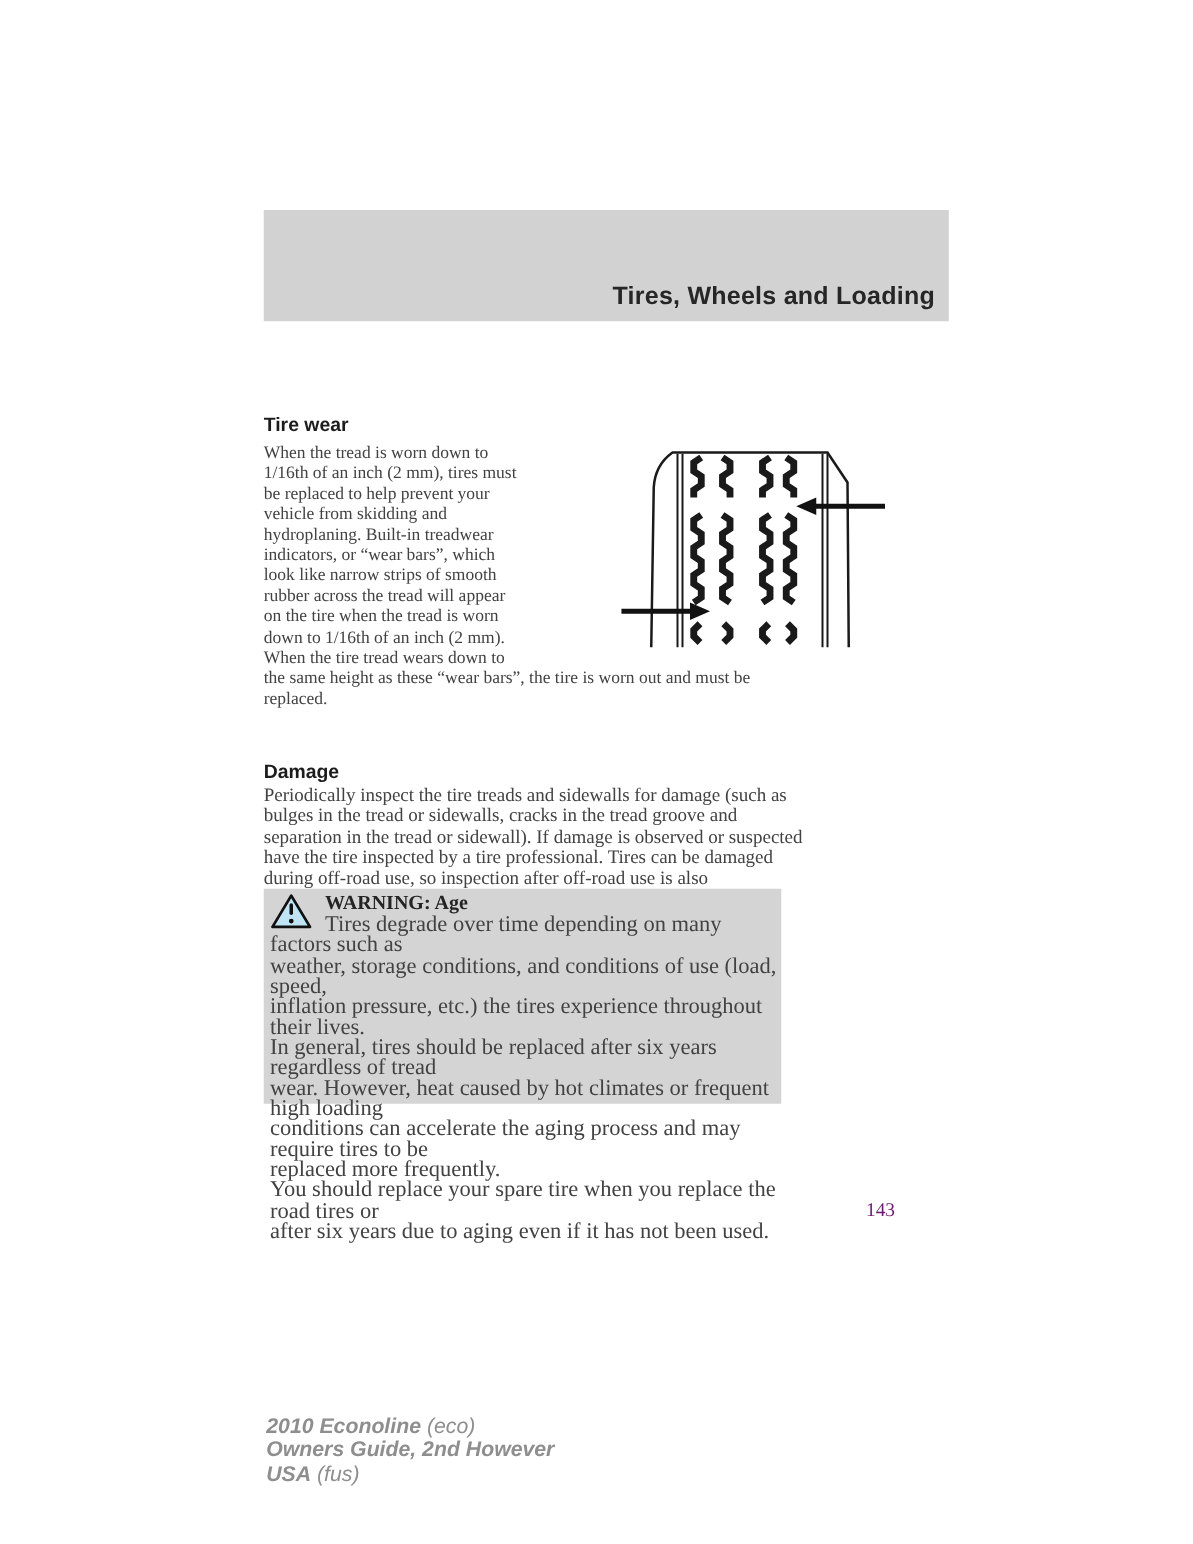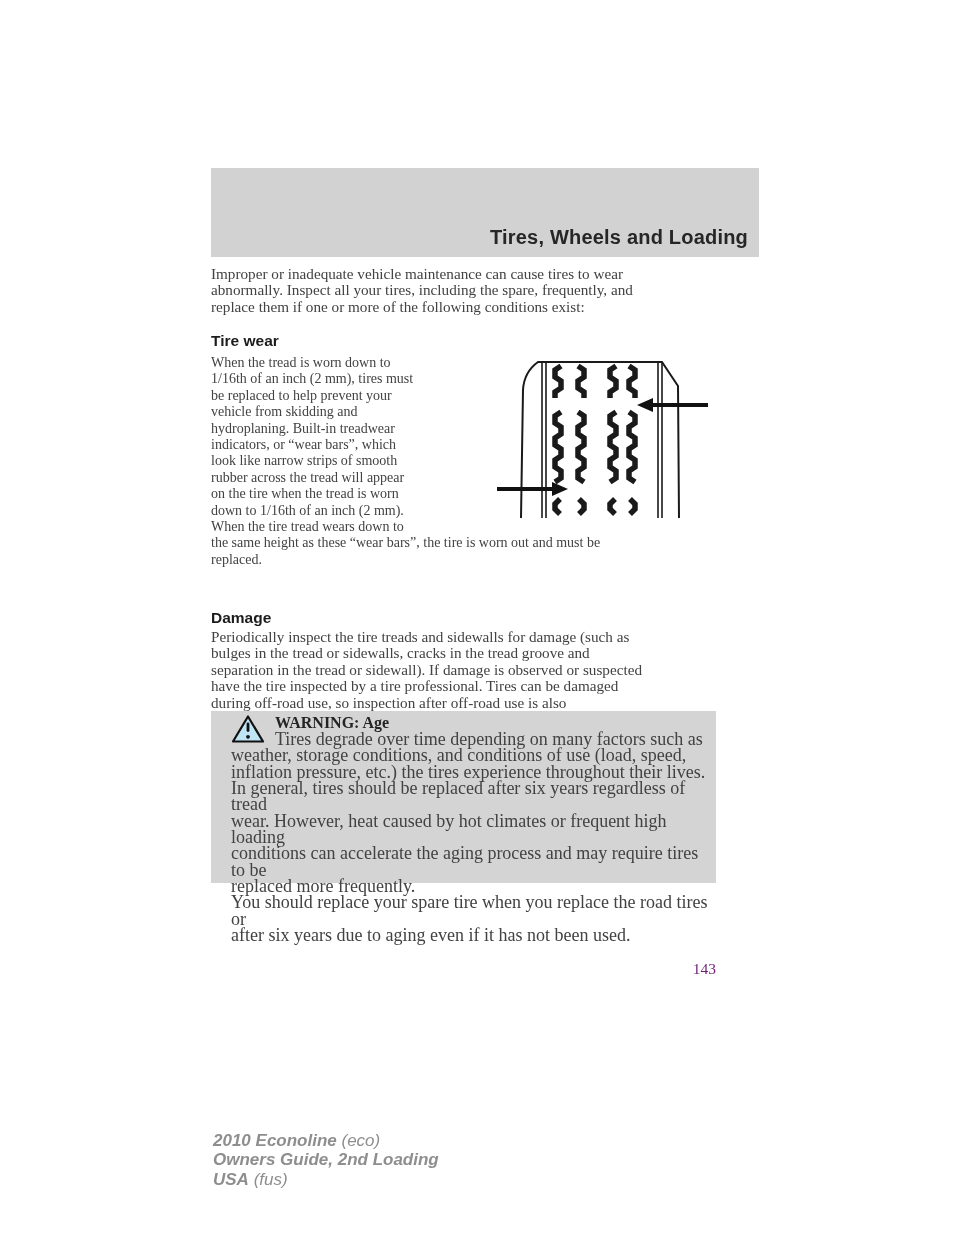--- a/index.html
+++ b/index.html
@@ -68,9 +68,6 @@
     <h1>Tires, Wheels and Loading</h1>
   </div>
 
-  <div class="serif intro">Improper or inadequate vehicle maintenance can cause tires to wear
-abnormally. Inspect all your tires, including the spare, frequently, and
-replace them if one or more of the following conditions exist:</div>
 
   <h2 class="sect h-tirewear">Tire wear</h2>
   <div class="serif tirewear-body">When the tread is worn down to

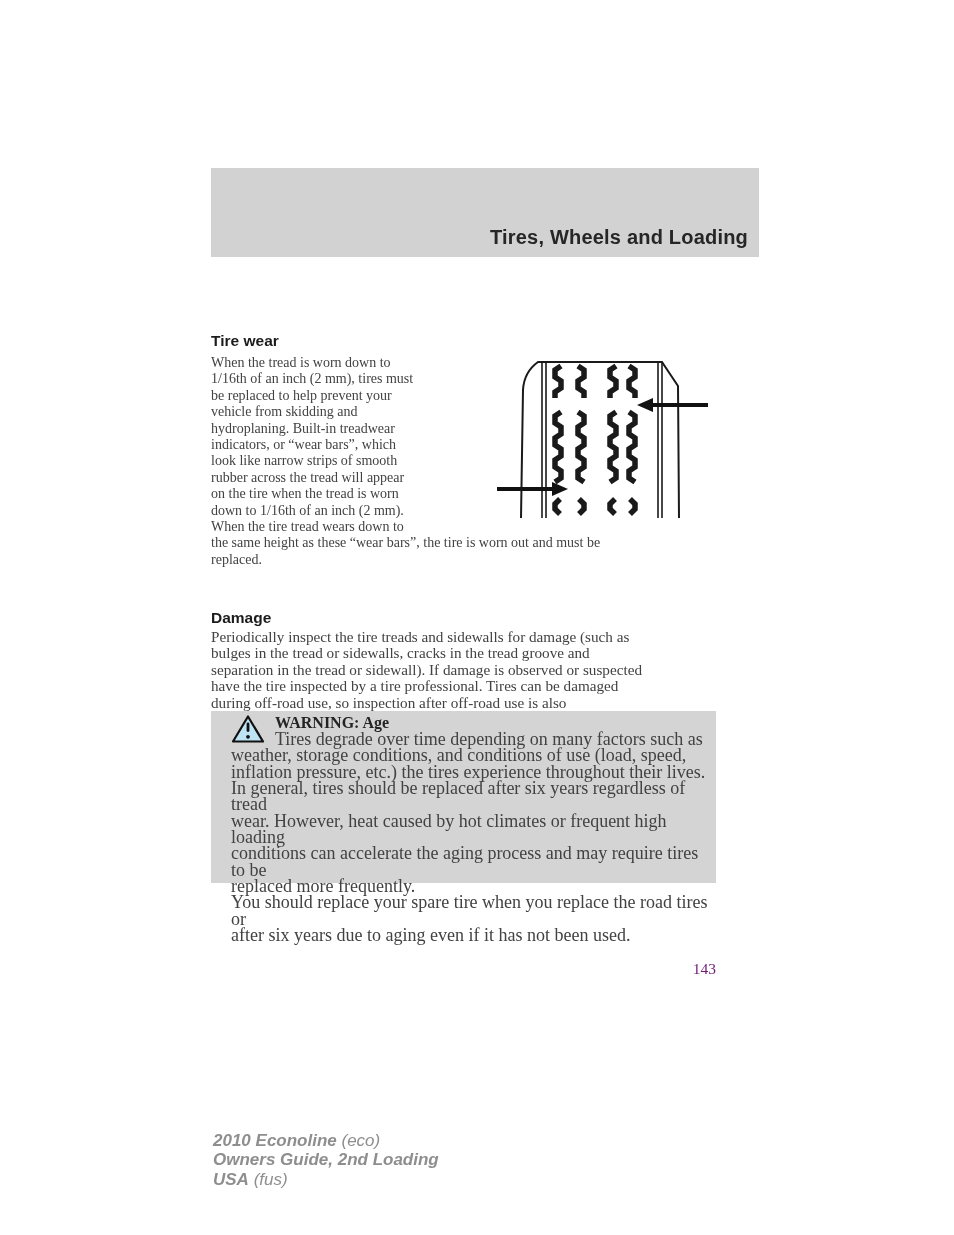--- a/index.html
+++ b/index.html
@@ -38,8 +38,8 @@
   .illus { position:absolute; left:497px; top:356px; width:212px; height:162px; }
   
   .warnbox {
-    position:absolute; left:211px; top:711px; width:505px; height:172px;
-    background:#d4d4d4; box-sizing:border-box; padding:3px 0 0 20px;
+    position:absolute; left:211px; top:711px; width:414px; height:172px;
+    background:#d4d4d4; box-sizing:border-box; padding:3px 0 0 5px;
   }
   .warn-float { float:left; width:44px; height:30px; }
   .warn-title {

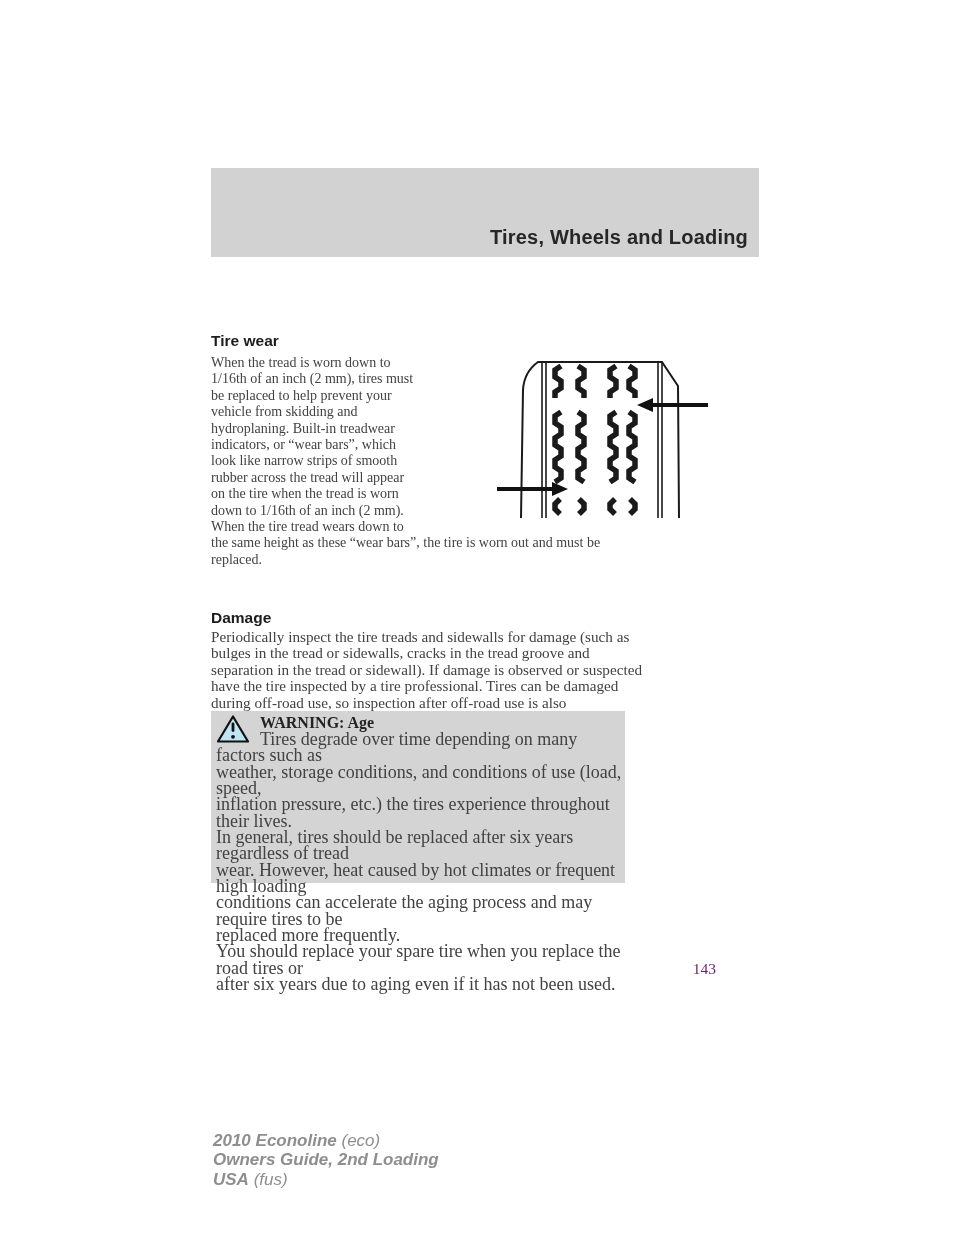--- a/index.html
+++ b/index.html
@@ -158,7 +158,7 @@
 
   <div class="footer">
     <div><span class="b">2010 Econoline</span><span> (eco)</span></div>
-    <div><span class="b">Owners Guide, 2nd Loading</span><span></span></div>
+    <div><span class="b">Owners Guide, 2nd However</span><span></span></div>
     <div><span class="b">USA</span><span> (fus)</span></div>
   </div>
 

